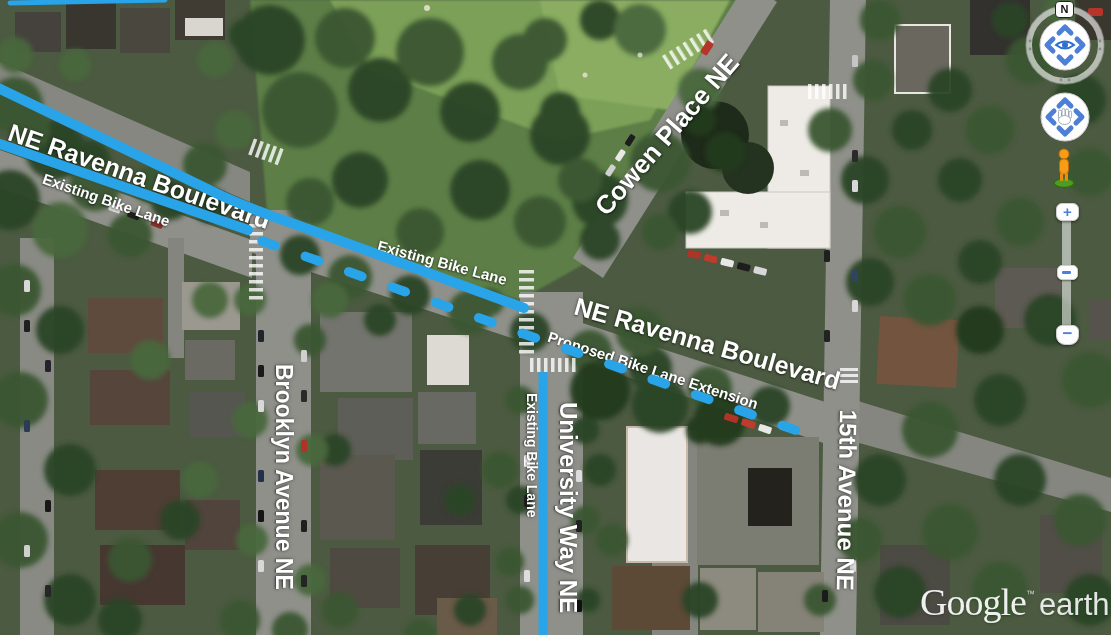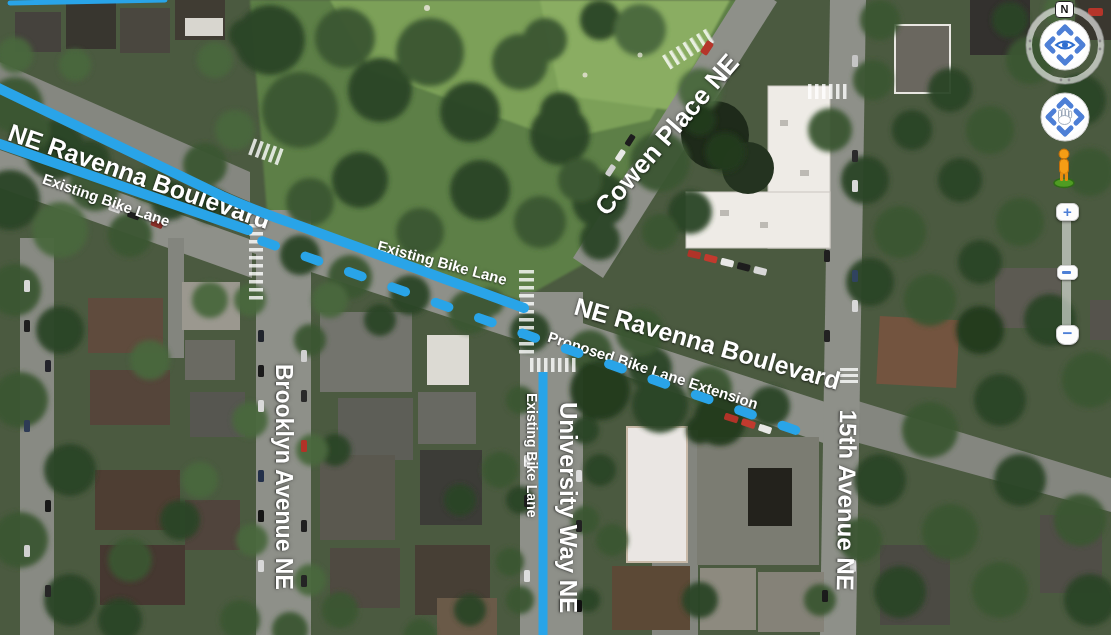--- a/index.html
+++ b/index.html
@@ -494,6 +494,9 @@
     <div class="zoombtn" id="zoom-out">−</div>
   </div>
 
+  <div id="watermark">
+    <span class="g">Google</span><span class="tm">™</span><span class="e">earth</span>
+  </div>
 
 </div>
 

